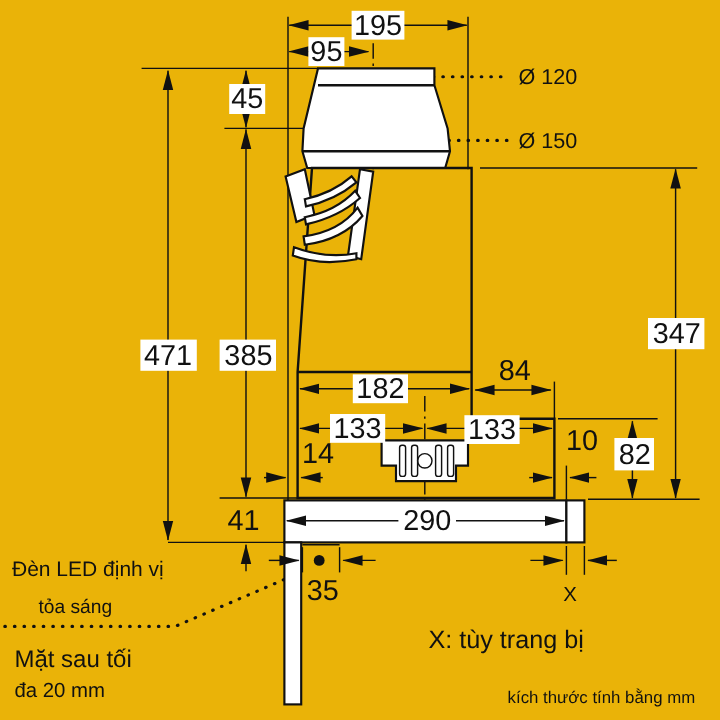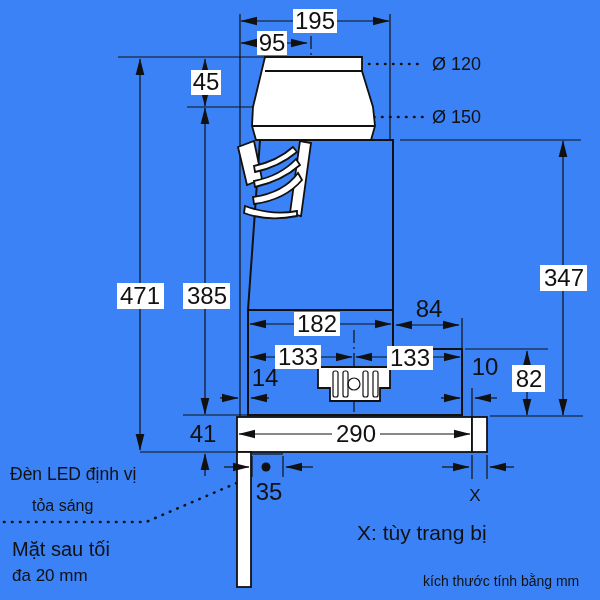--- a/index.html
+++ b/index.html
@@ -3,7 +3,7 @@
 <meta charset="utf-8">
 <style>
   html,body{margin:0;padding:0;background:#fff;}
-  .stage{width:600px;height:600px;background:#3b82f6;position:relative;overflow:hidden;
+  .stage{width:600px;height:600px;background:#eab308;position:relative;overflow:hidden;
          font-family:"Liberation Sans", sans-serif;}
   svg{display:block;}
   svg text{font-family:"Liberation Sans", sans-serif;fill:#111;}

